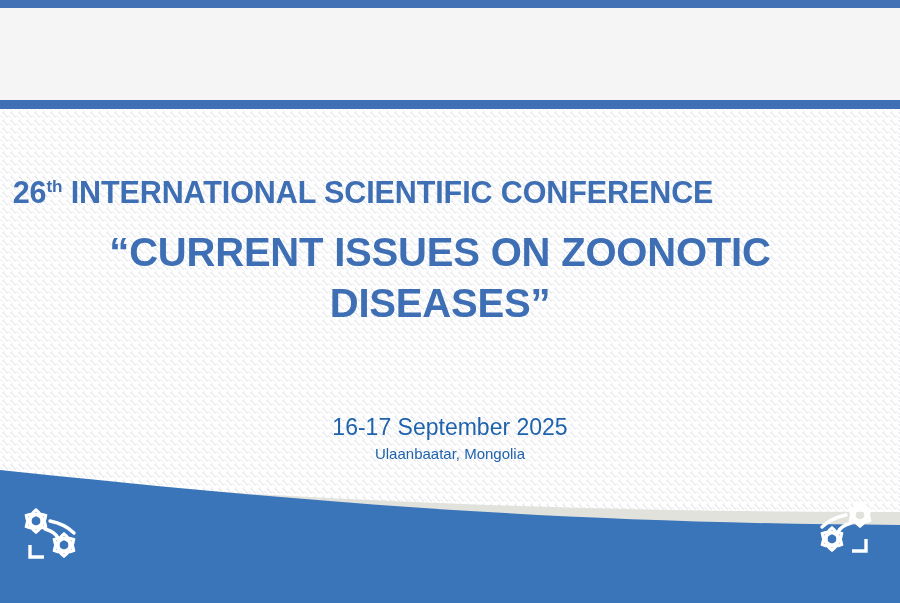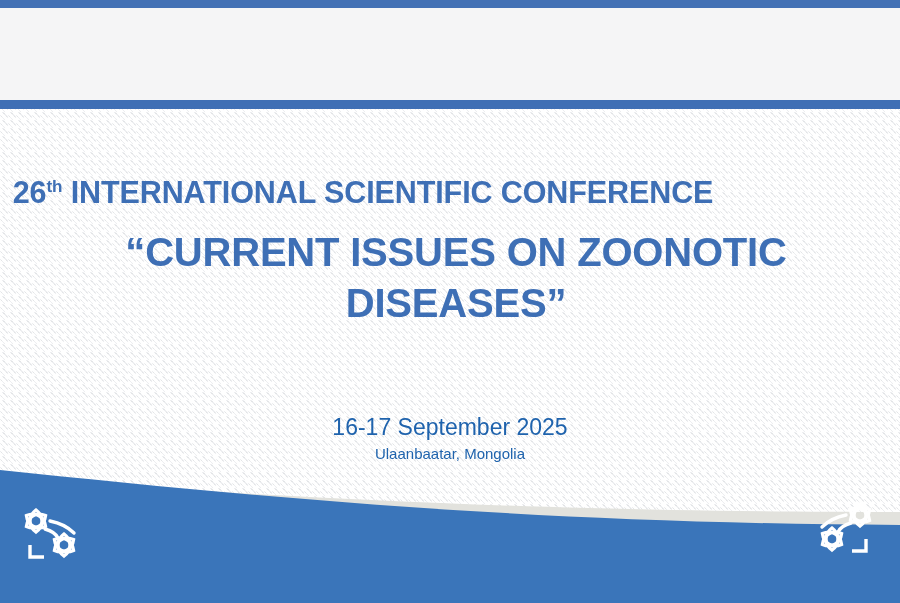--- a/index.html
+++ b/index.html
@@ -191,7 +191,7 @@
   }
   .conf-title {
     position: absolute;
-    left: 56px; top: 118px;
+    left: 40px; top: 118px;
     width: 800px;
     text-align: center;
     color: #3e6fb5;

